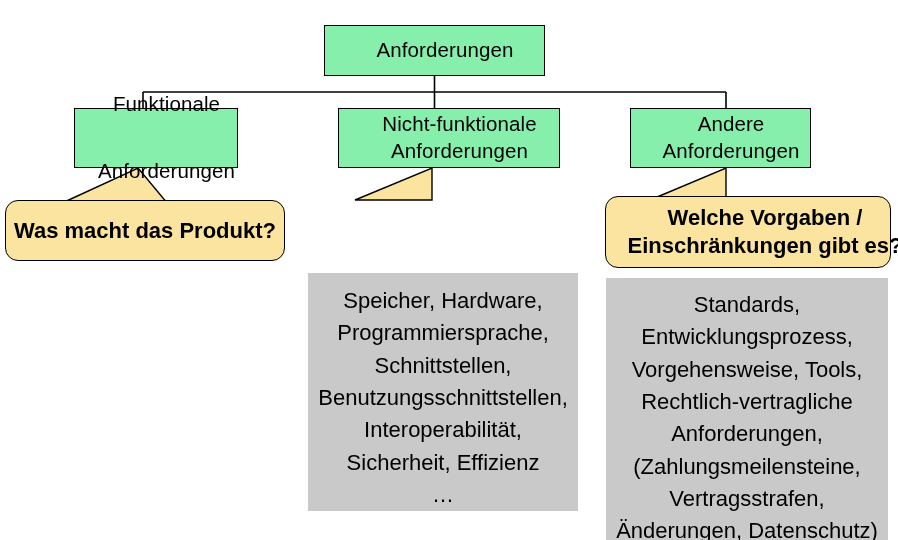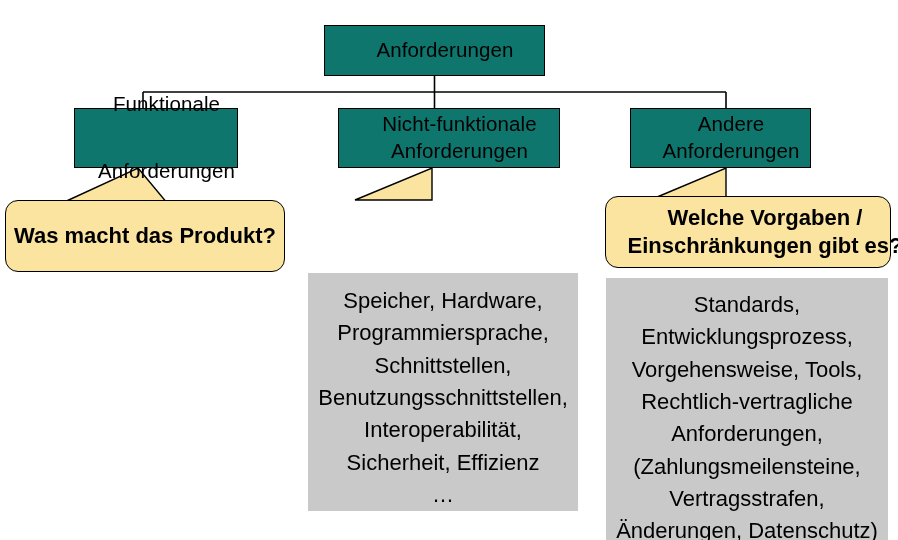--- a/index.html
+++ b/index.html
@@ -32,7 +32,7 @@
     position: absolute;
     box-sizing: border-box;
     border: 1.6px solid #000000;
-    background: #0f766e;
+    background: #86efac;
     display: flex;
     flex-direction: column;
     align-items: center;

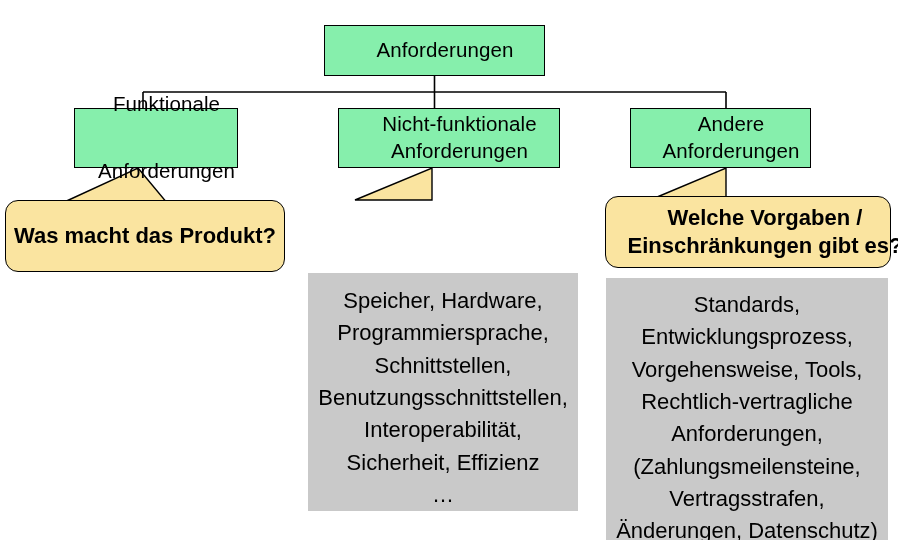--- a/index.html
+++ b/index.html
@@ -148,7 +148,7 @@
     <span class="ln">…</span>
   </div>
 
-  <div class="callout" style="left:5px; top:200px; width:280px; height:72px;">
+  <div class="callout" style="left:5px; top:200px; width:280px; height:61px;">
     <span class="ln">Was macht das Produkt?</span>
   </div>
 

